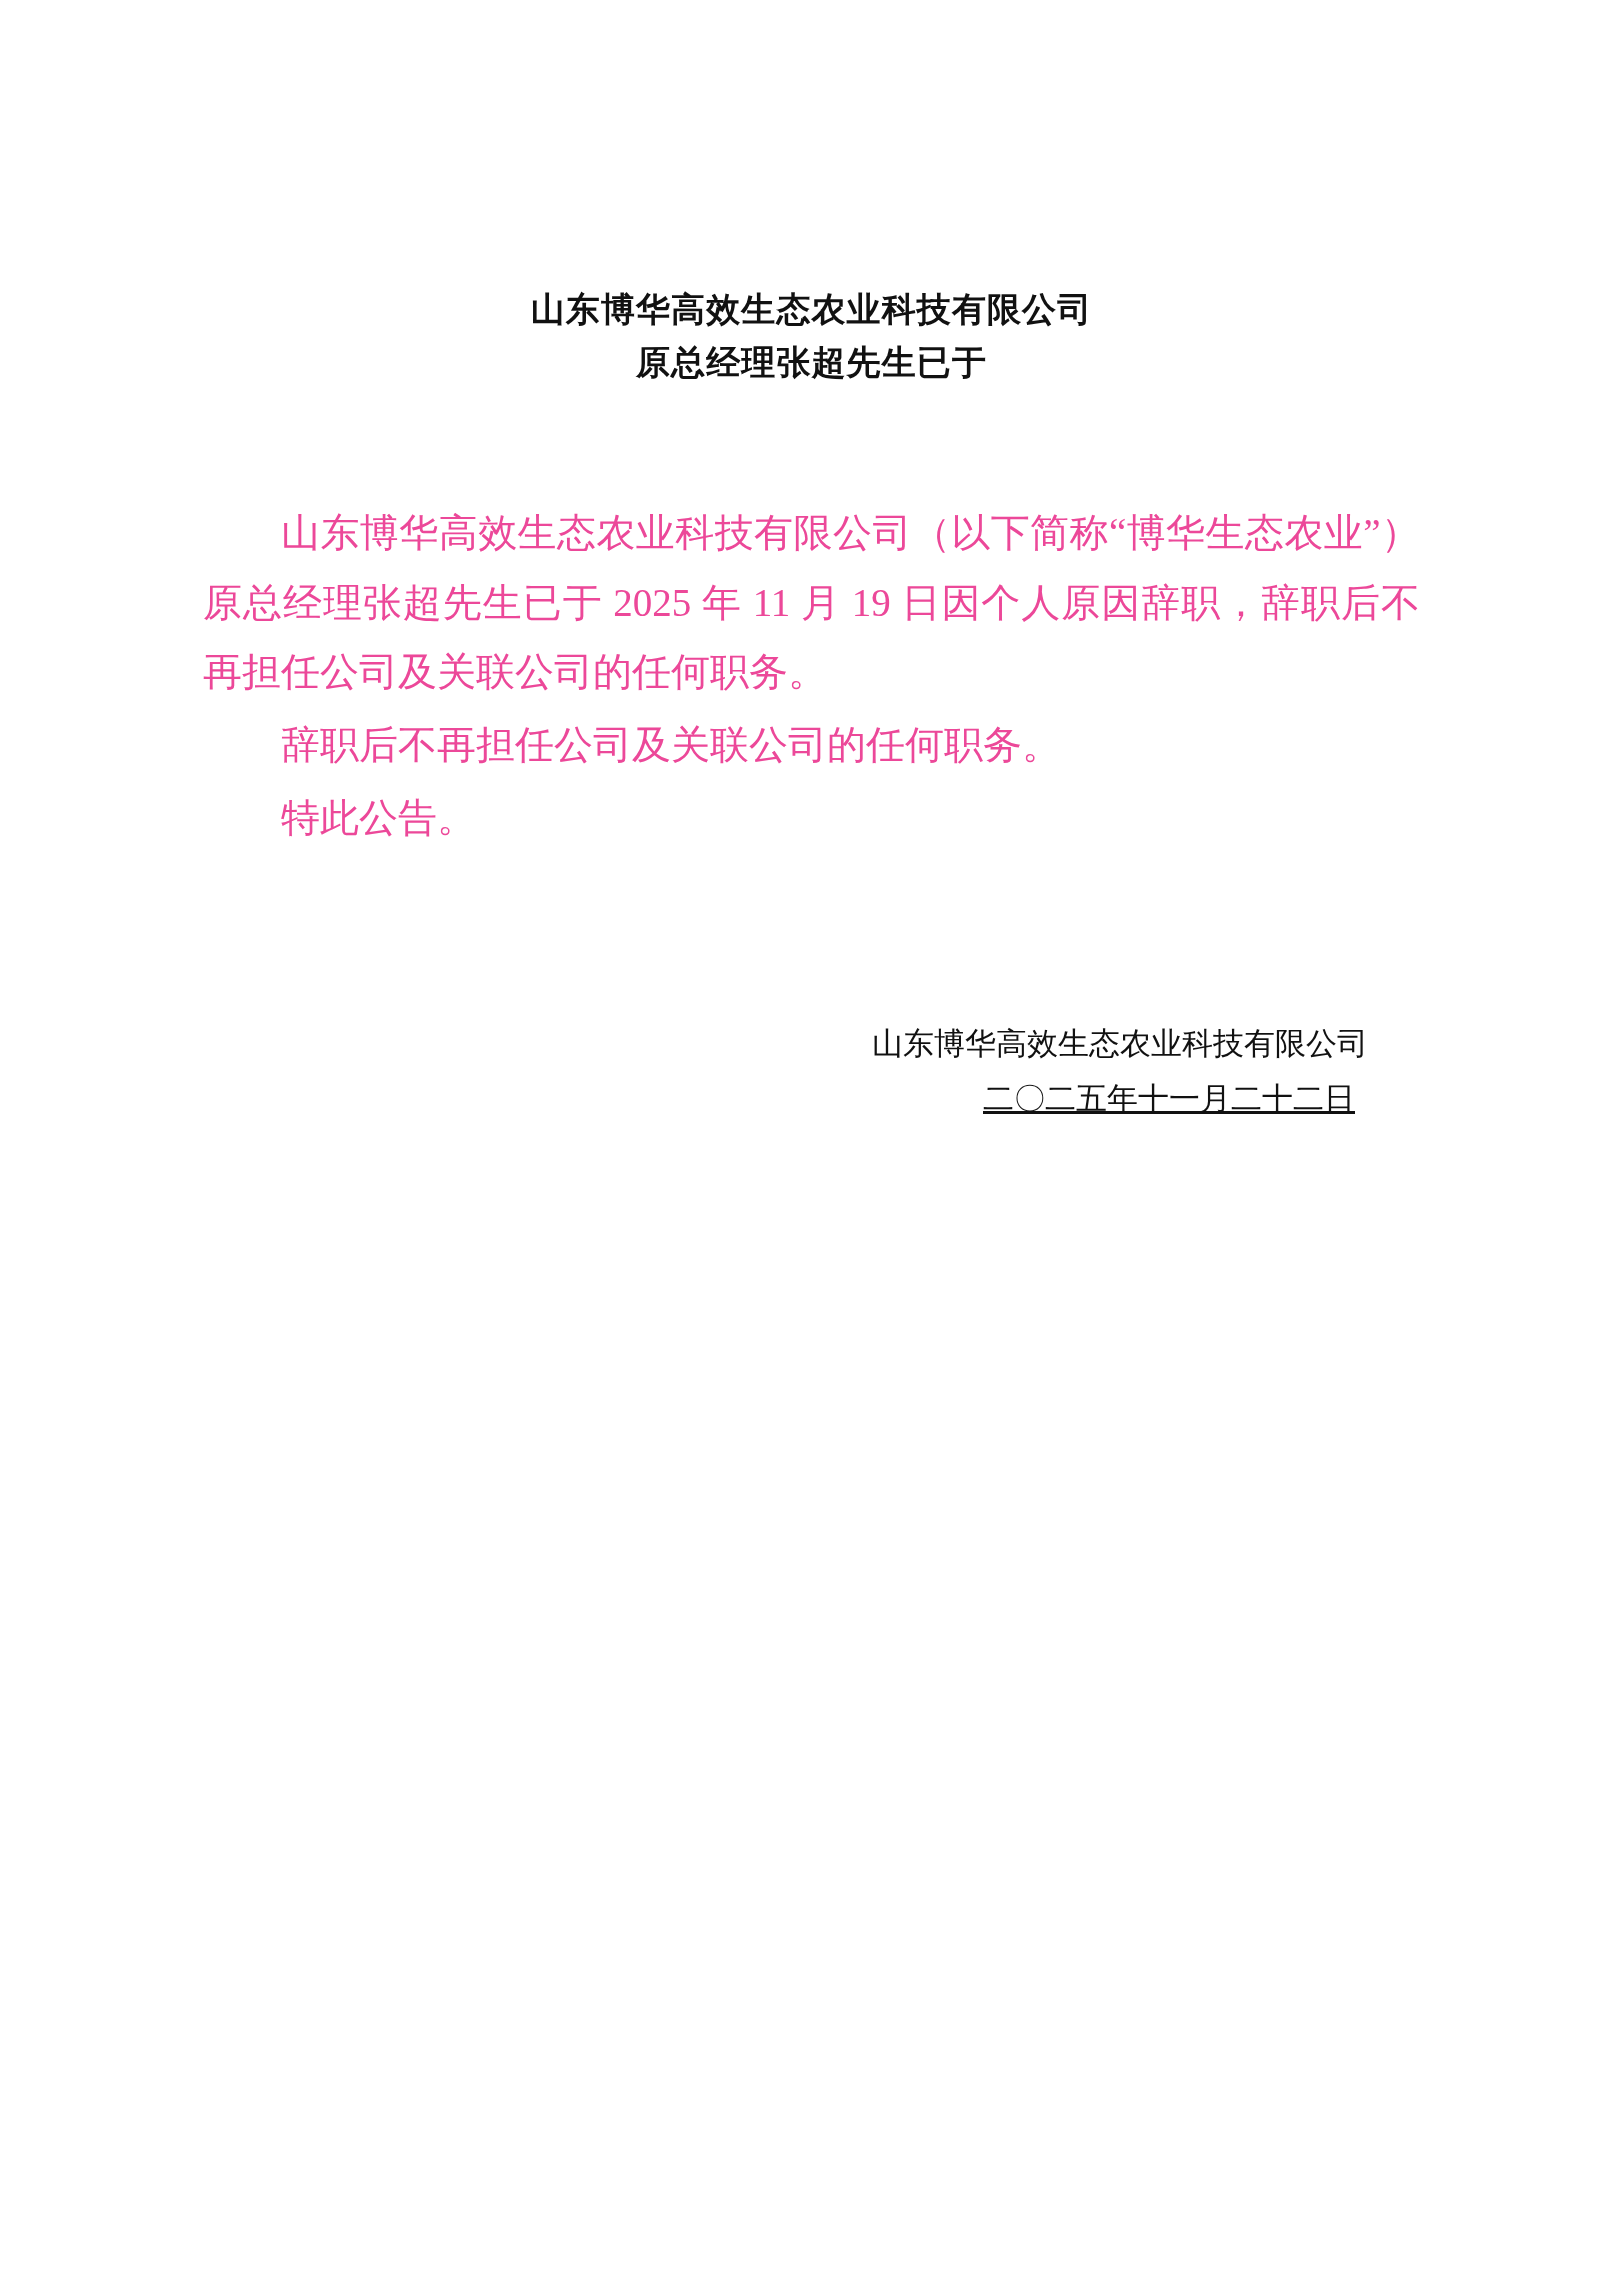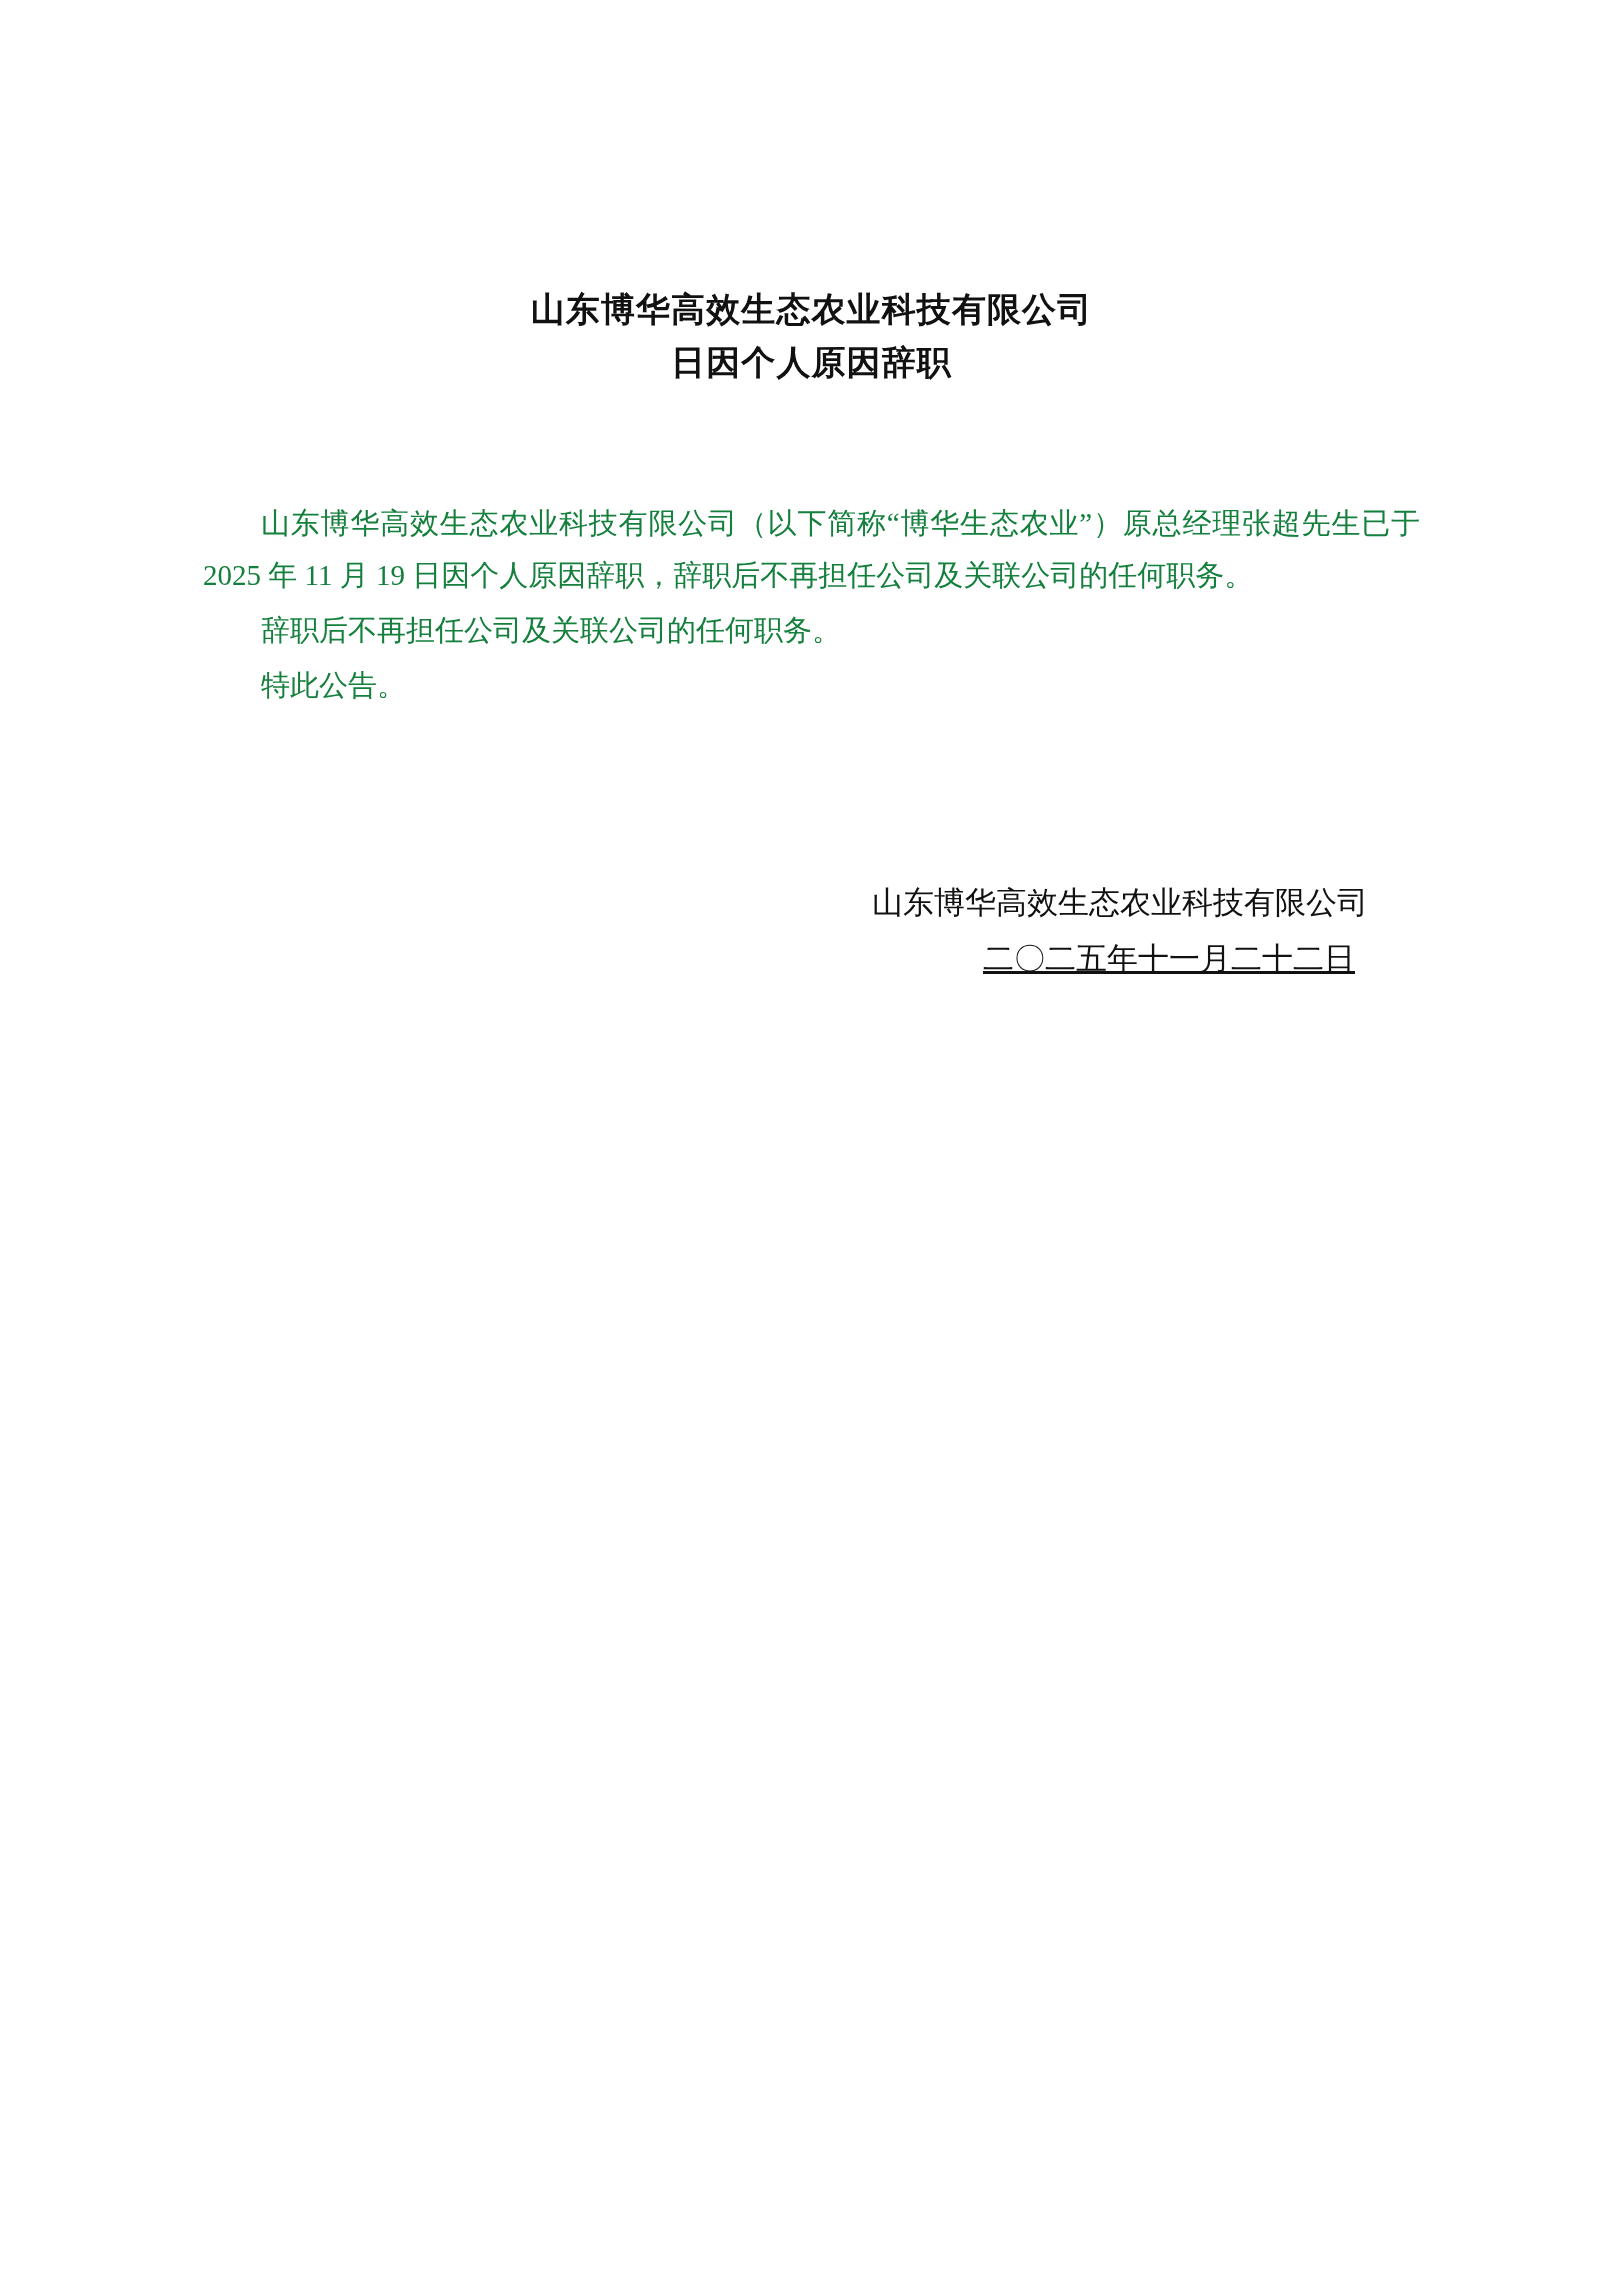--- a/index.html
+++ b/index.html
@@ -72,7 +72,7 @@
 
     <div class="title-block">
       <div class="title-line">山东博华高效生态农业科技有限公司</div>
-      <div class="title-line">日因个人原因辞职</div>
+      <div class="title-line">原总经理张超先生已于</div>
     </div>
 
     <div class="body-block">

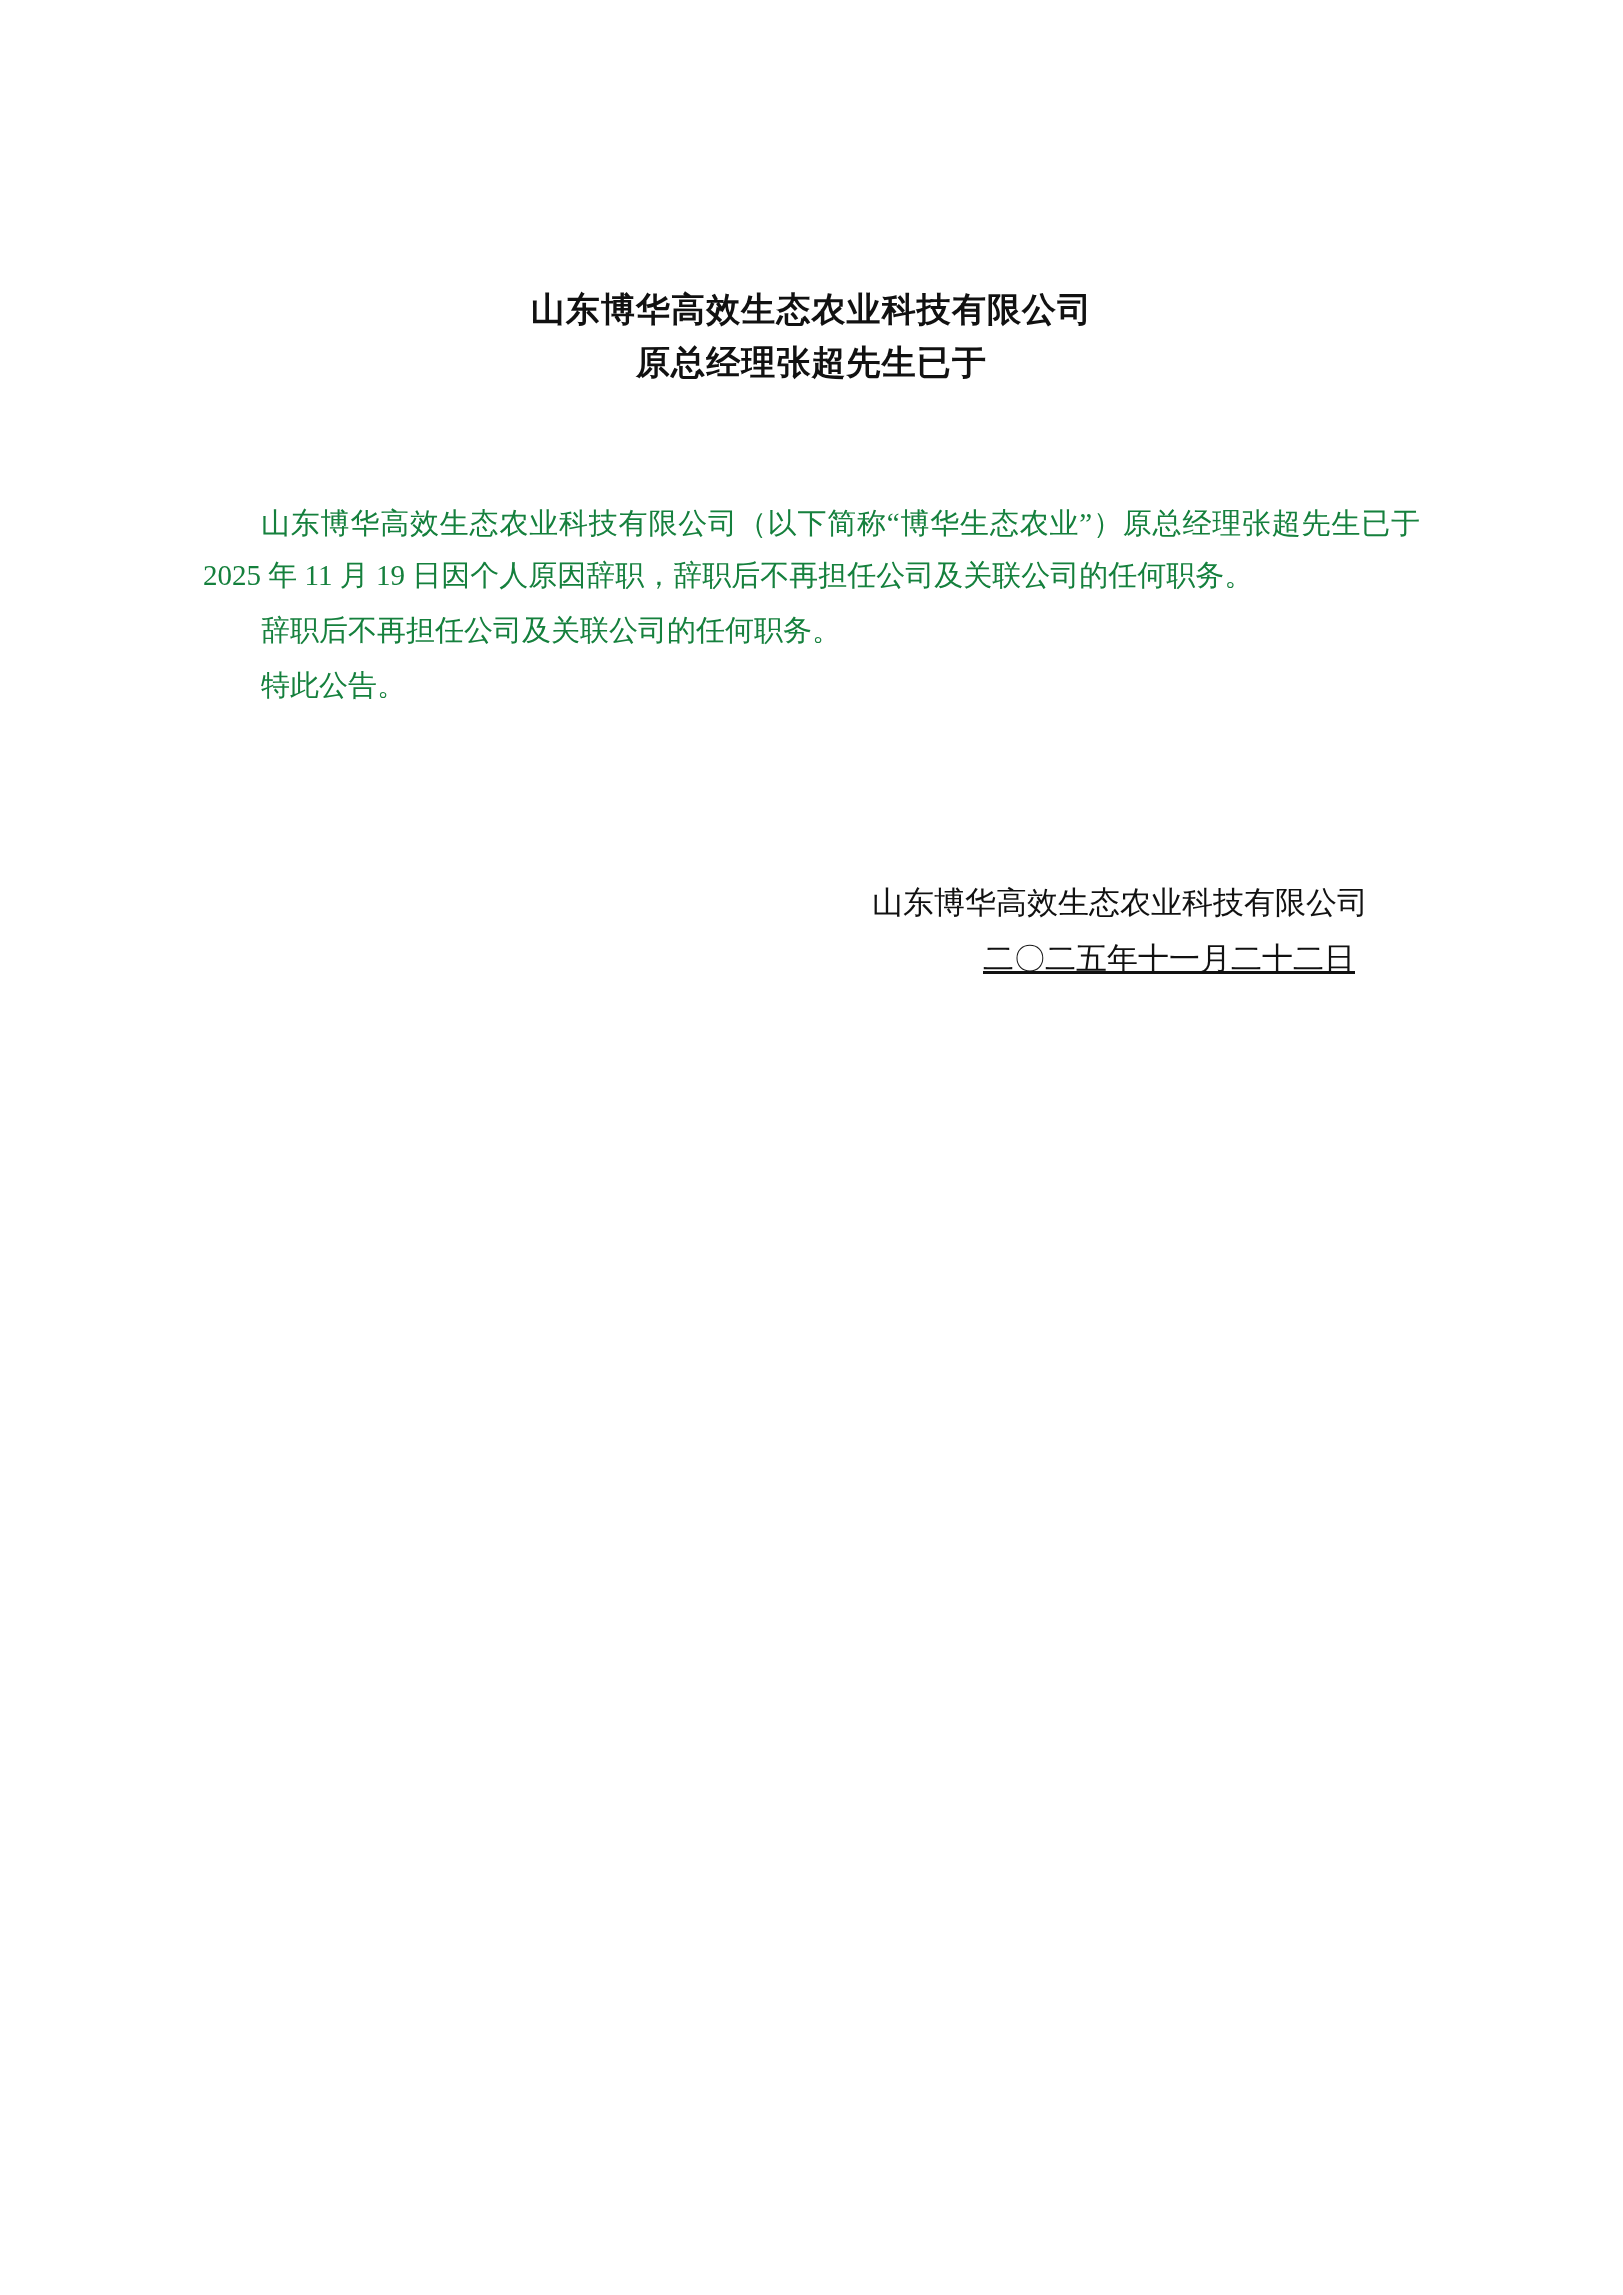--- a/index.html
+++ b/index.html
@@ -41,12 +41,12 @@
     margin-top: 109px;
   }
   .para {
-    font-size: 29px;
+    font-size: 39px;
     line-height: 1.78;
     text-align: justify;
     text-justify: inter-ideograph;
     text-indent: 2em;
-    color: #15803d;
+    color: #ec4899;
     margin: 0 0 3.3px 0;
   }
   .sign-block {

